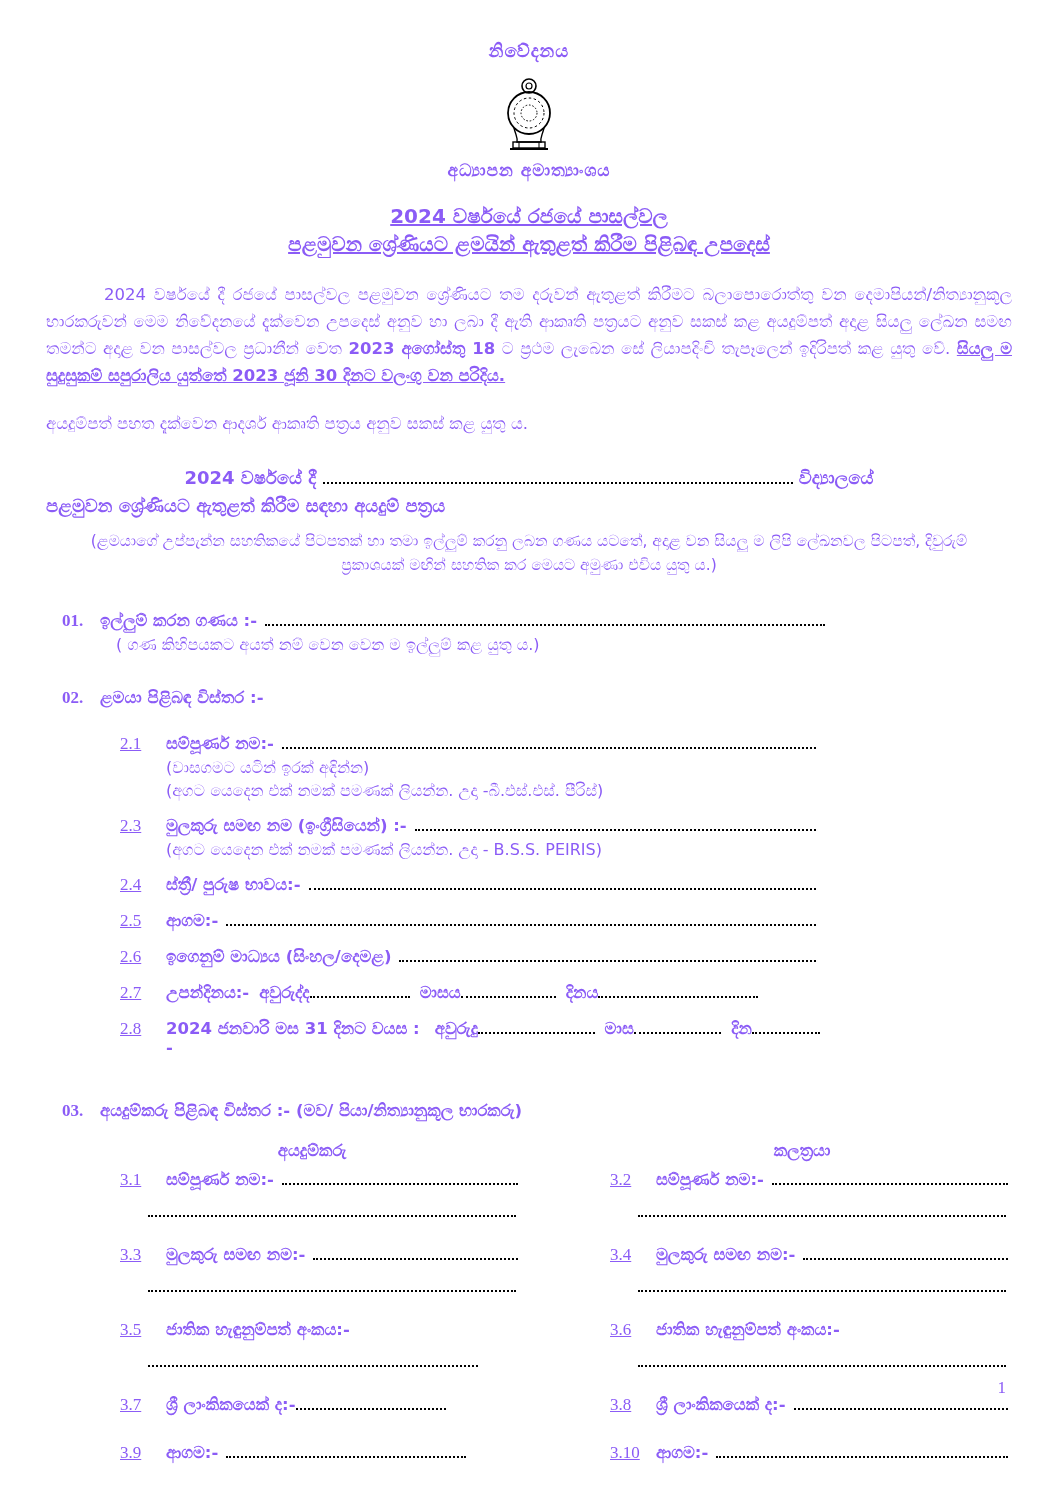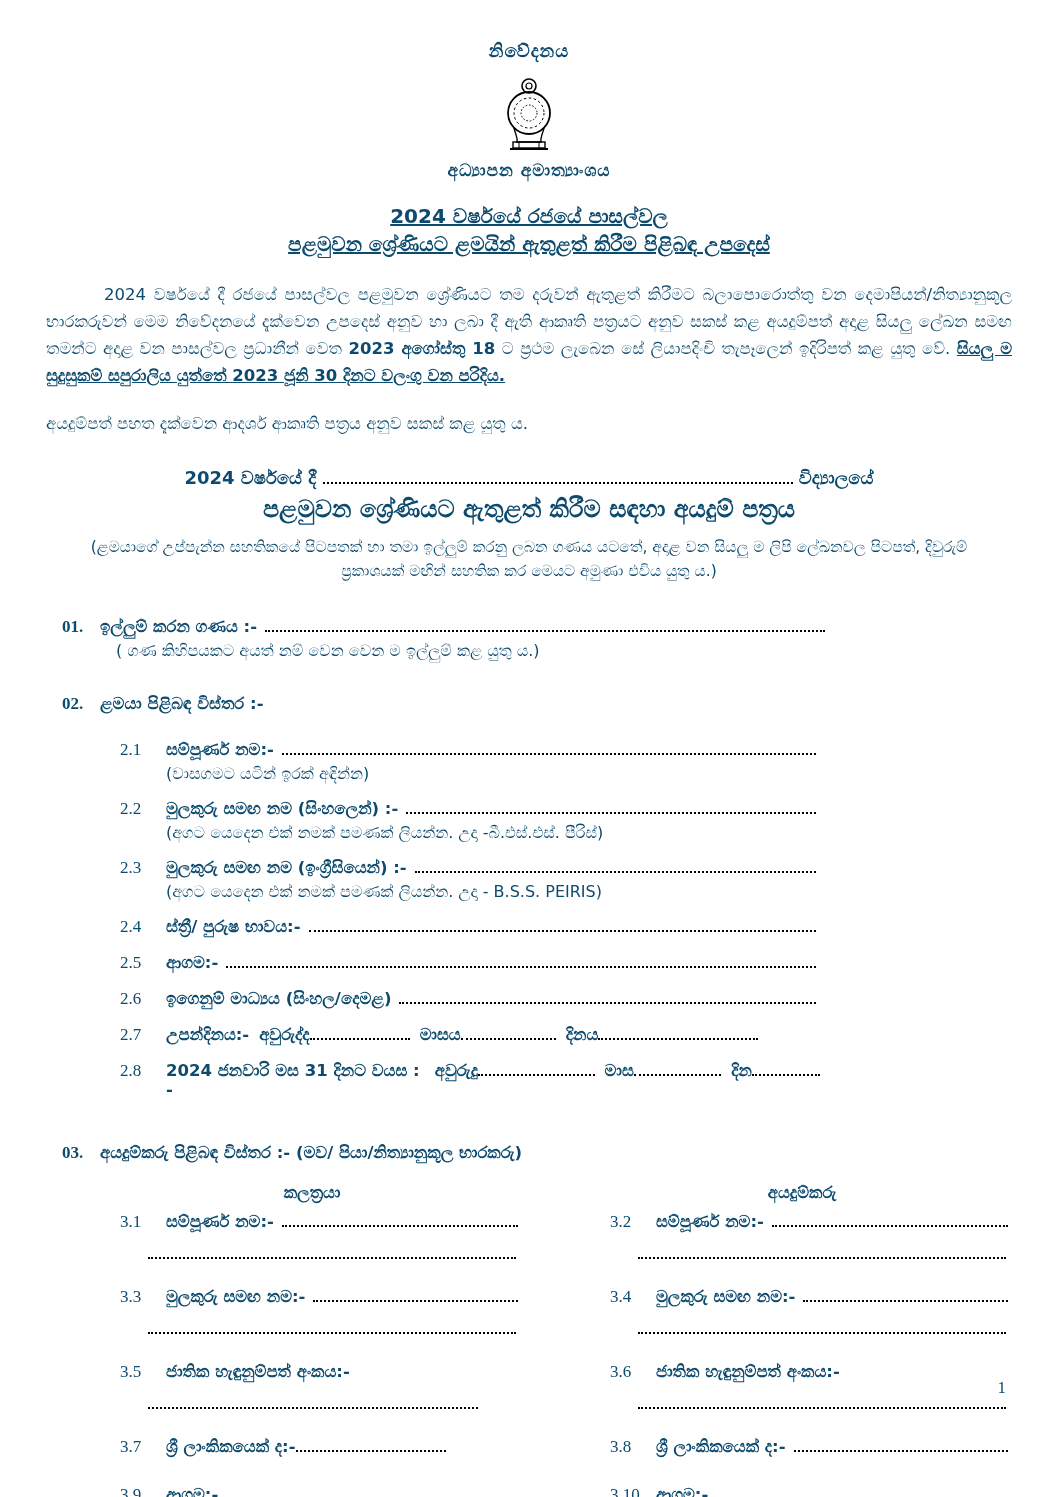--- a/index.html
+++ b/index.html
@@ -6,7 +6,7 @@
   html,body { margin:0; padding:0; background:#e8e8e8; }
   .page {
     width:1058px; height:1497px; margin:0 auto; background:#ffffff;
-    position:relative; color:#0c4a6e;
+    position:relative; color:#8b5cf6;
     font-family:"DejaVu Sans", sans-serif;
     padding:40px 46px 0 46px; overflow:hidden;
   }

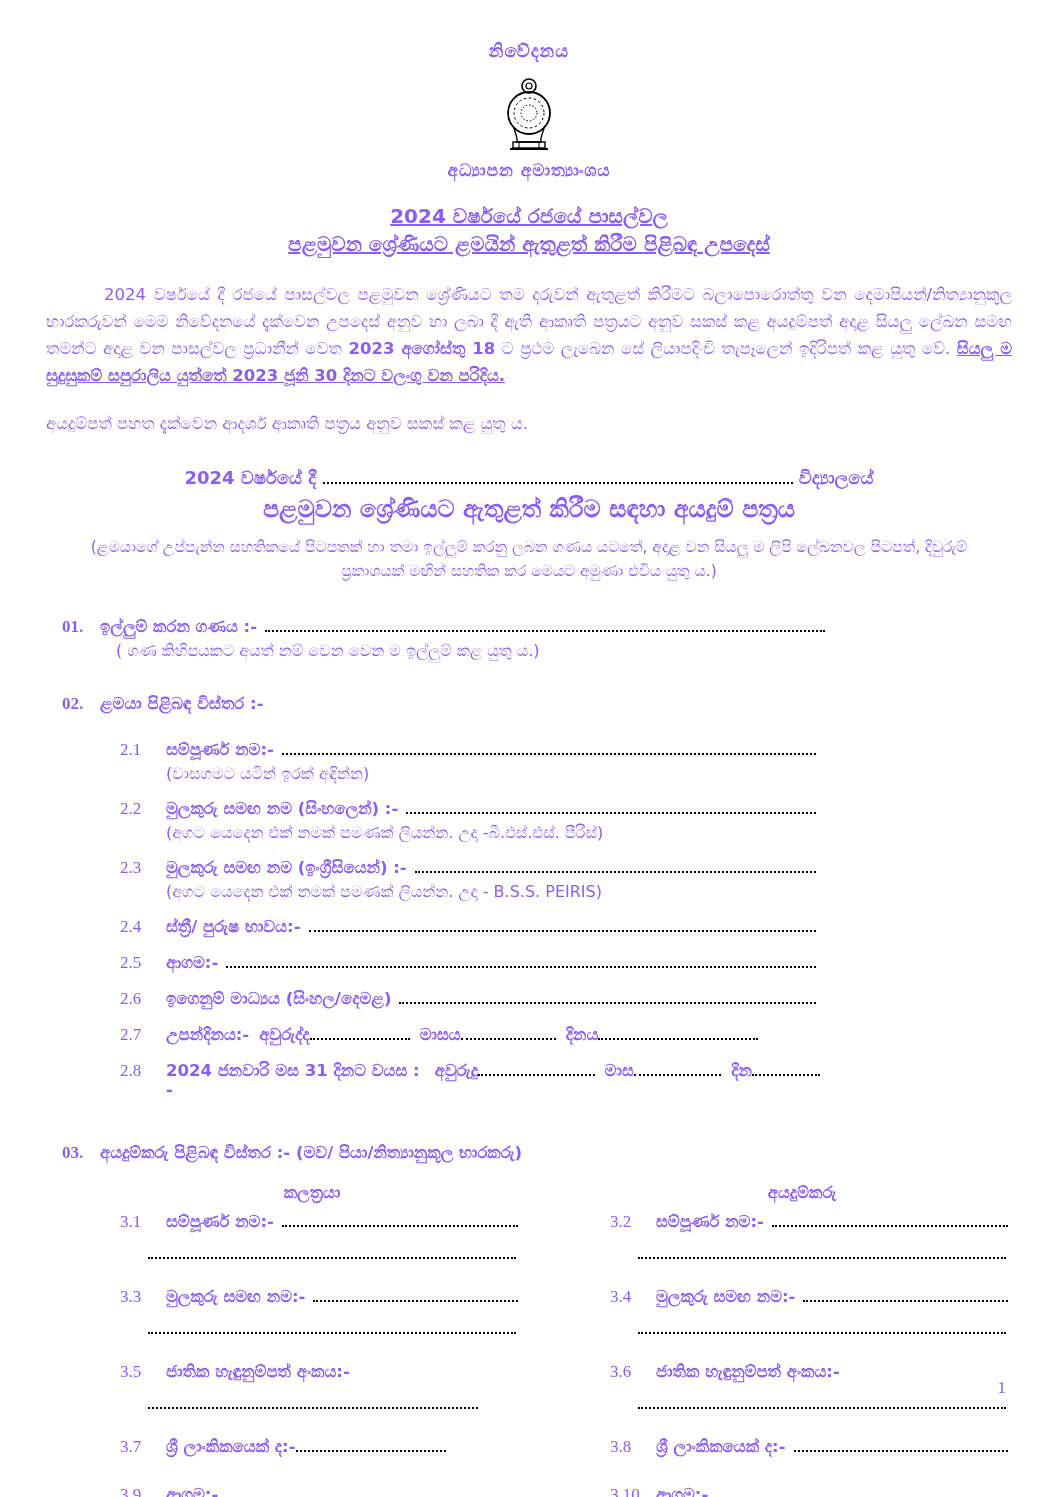--- a/index.html
+++ b/index.html
@@ -28,7 +28,7 @@
   .plain-note { font-size:16.5px; margin-top:24px; }
 
   .form-title-line1 { font-size:18px; font-weight:bold; text-align:center; margin-top:34px; }
-  .form-title-line2 { font-size:24px; font-weight:bold; text-align:center; margin-top:6px; }
+  .form-title-line2 { font-size:18px; font-weight:bold; text-align:left; margin-top:6px; }
   .instruction { font-size:15.5px; text-align:center; margin:12px auto 0 auto; width:940px; line-height:1.55; }
 
   .dots { display:inline-block; border-bottom:2px dotted #000; height:13px; vertical-align:baseline; }

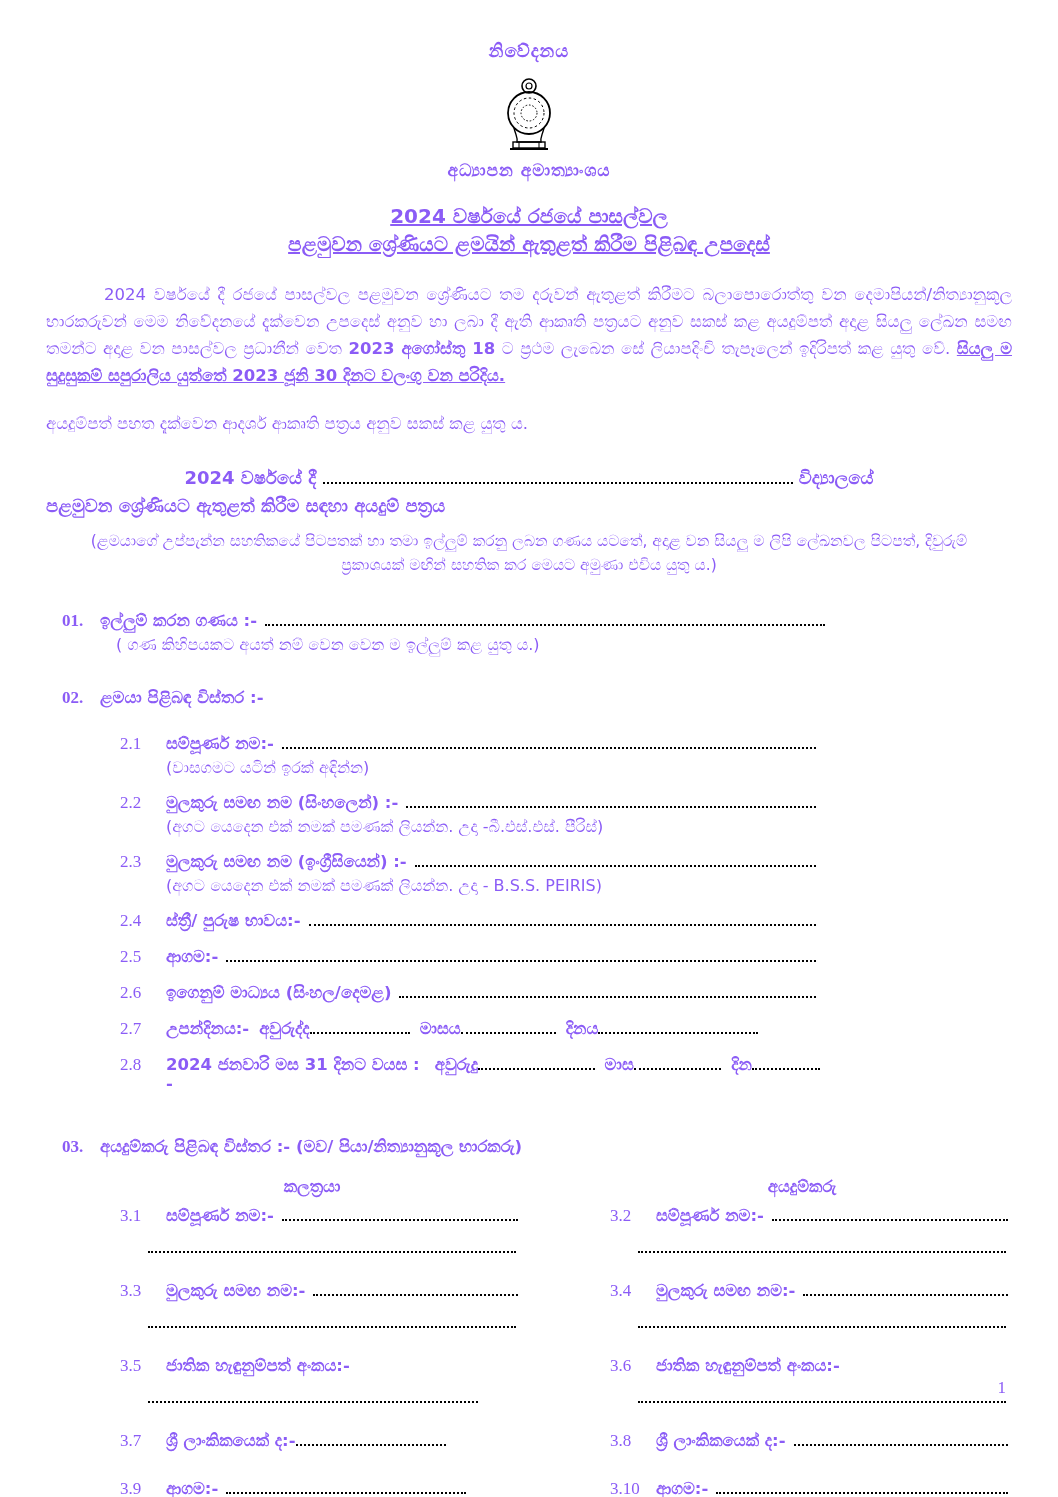--- a/index.html
+++ b/index.html
@@ -36,7 +36,7 @@
 
   .sec-row { display:flex; align-items:baseline; font-size:16.5px; }
   .sec-num { font-family:"Liberation Serif", serif; font-weight:bold; width:38px; flex:0 0 auto; font-size:17px; }
-  .sub-num { font-family:"Liberation Serif", serif; width:46px; flex:0 0 auto; font-size:17px; }
+  .sub-num { font-family:"Liberation Serif", serif; width:46px; flex:0 0 auto; font-size:17px;text-decoration:underline; }
 
   .s01 { margin-top:34px; padding-left:16px; }
   .s01-note { font-size:16px; margin:4px 0 0 54px; }

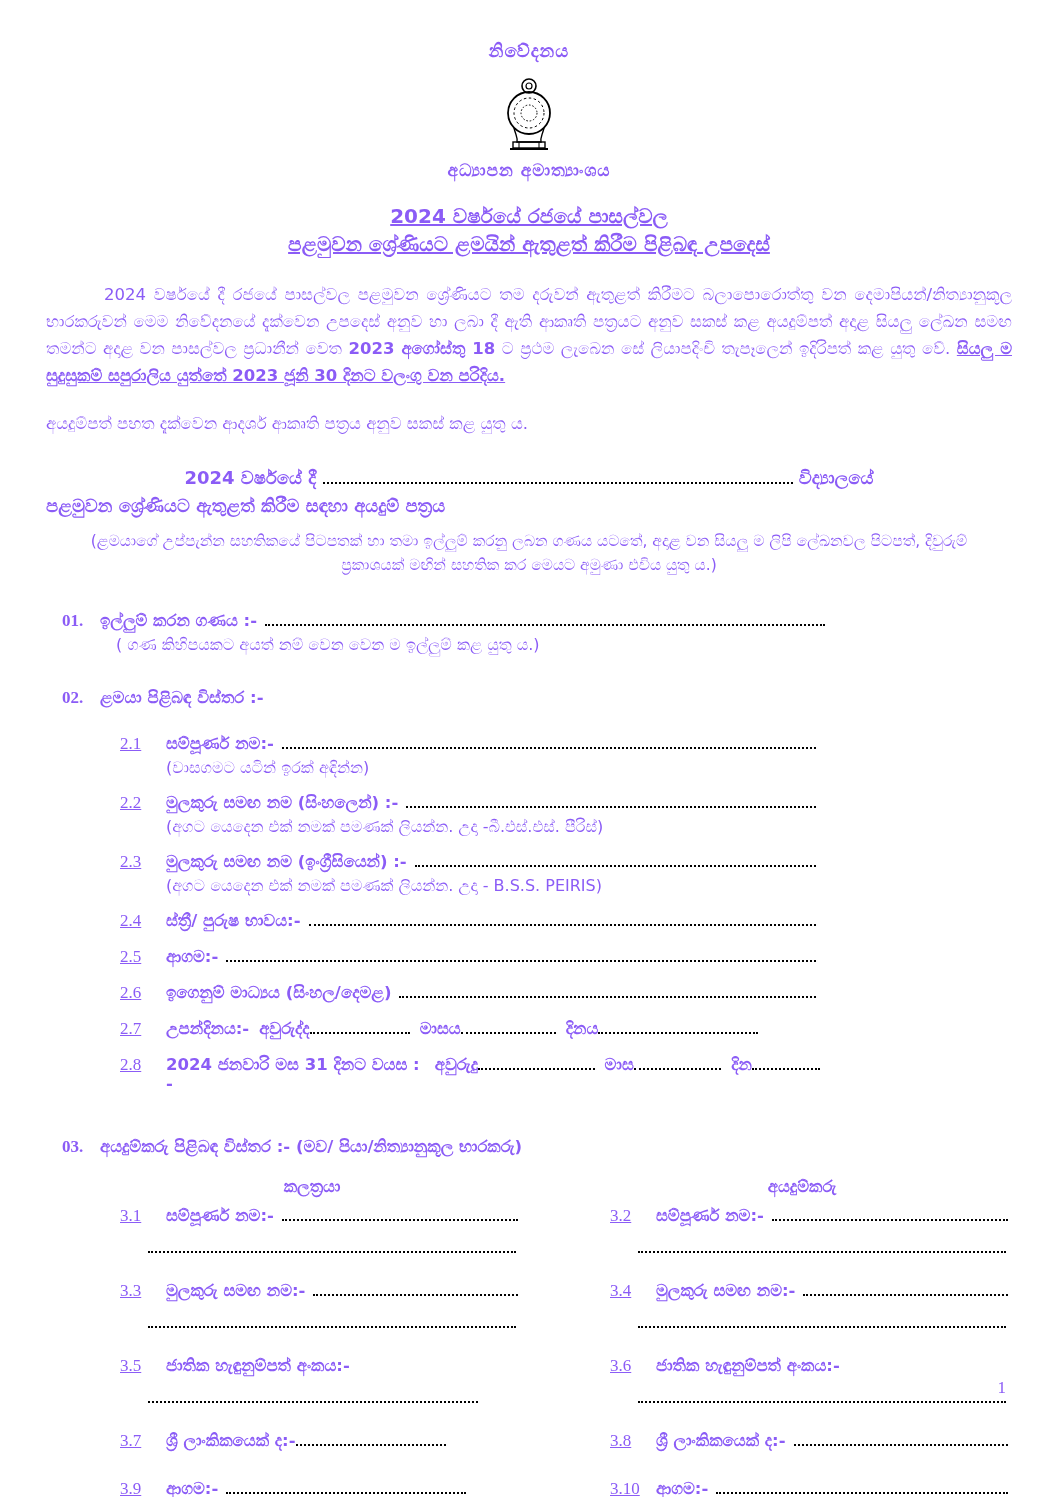--- a/index.html
+++ b/index.html
@@ -130,11 +130,6 @@
       </div>
       <div class="s2note">(වාසගමට යටින් ඉරක් අඳින්න)</div>
 
-      <div class="s2row">
-        <span class="sub-num">2.2</span>
-        <span class="b">මුලකුරු සමඟ නම (සිංහලෙන්) :-</span>
-        <span class="dots grow"></span>
-      </div>
       <div class="s2note">(අගට යෙදෙන එක් නමක් පමණක් ලියන්න. උදා -බී.එස්.එස්. පීරිස්)</div>
 
       <div class="s2row">

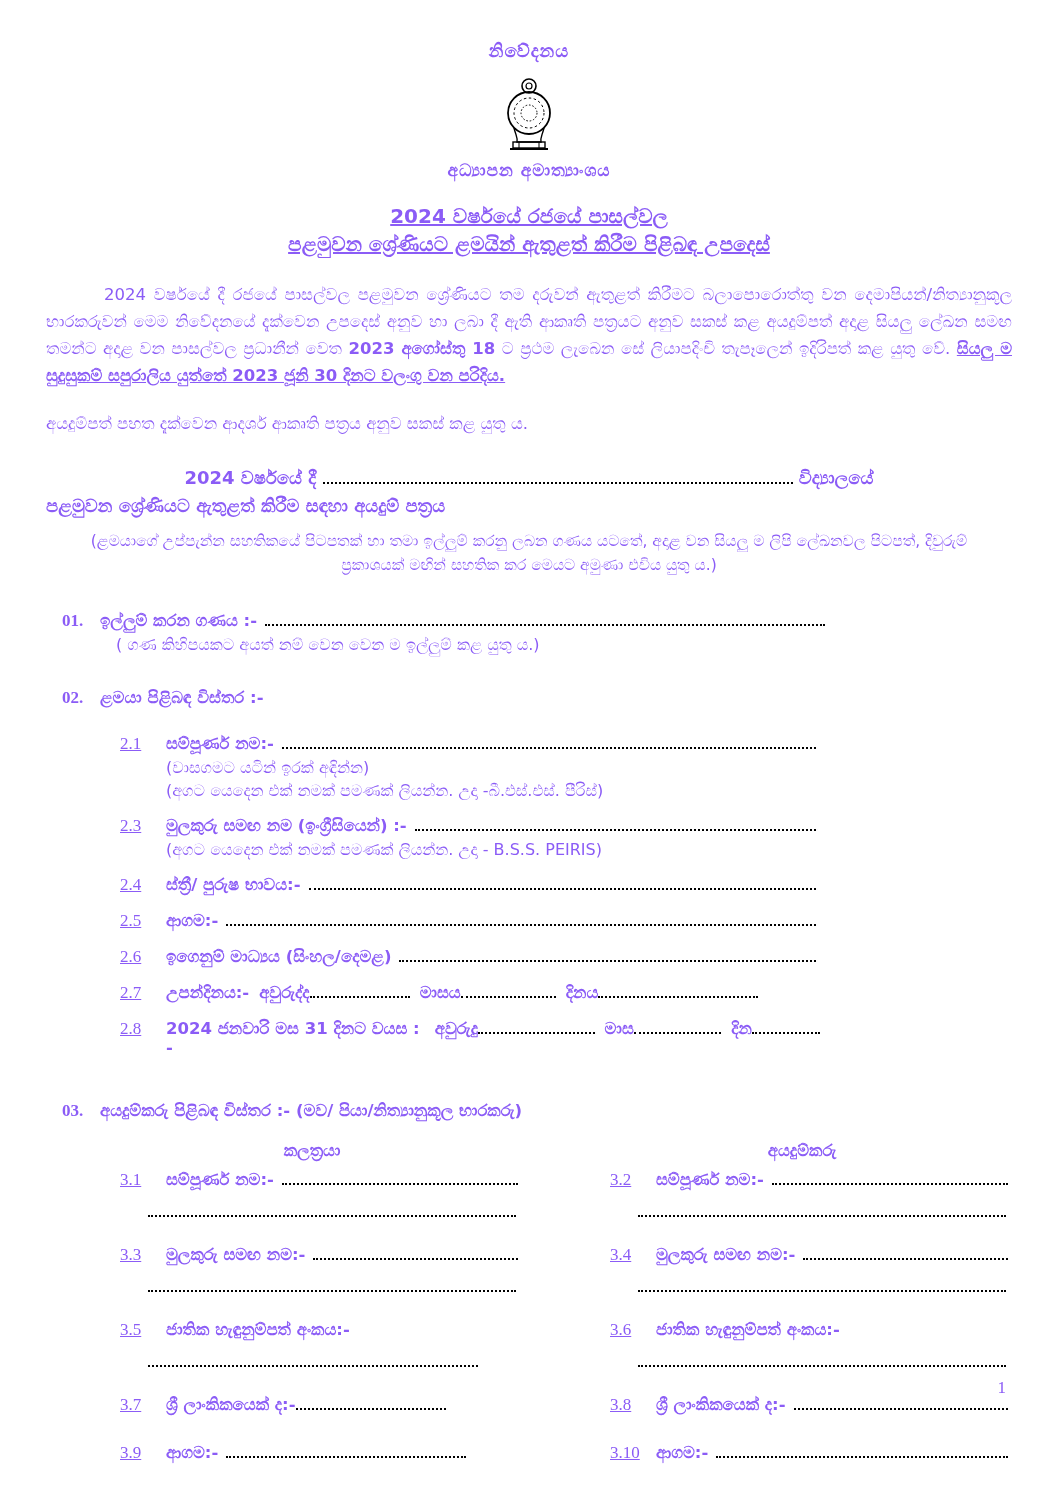--- a/index.html
+++ b/index.html
@@ -189,8 +189,8 @@
     </div>
 
     <div class="s3grid">
+      <div class="s3colhead">අයදුම්කරු</div>
       <div class="s3colhead">කලත්‍රයා</div>
-      <div class="s3colhead">අයදුම්කරු</div>
 
       <div class="s3cell">
         <div class="s3line">

